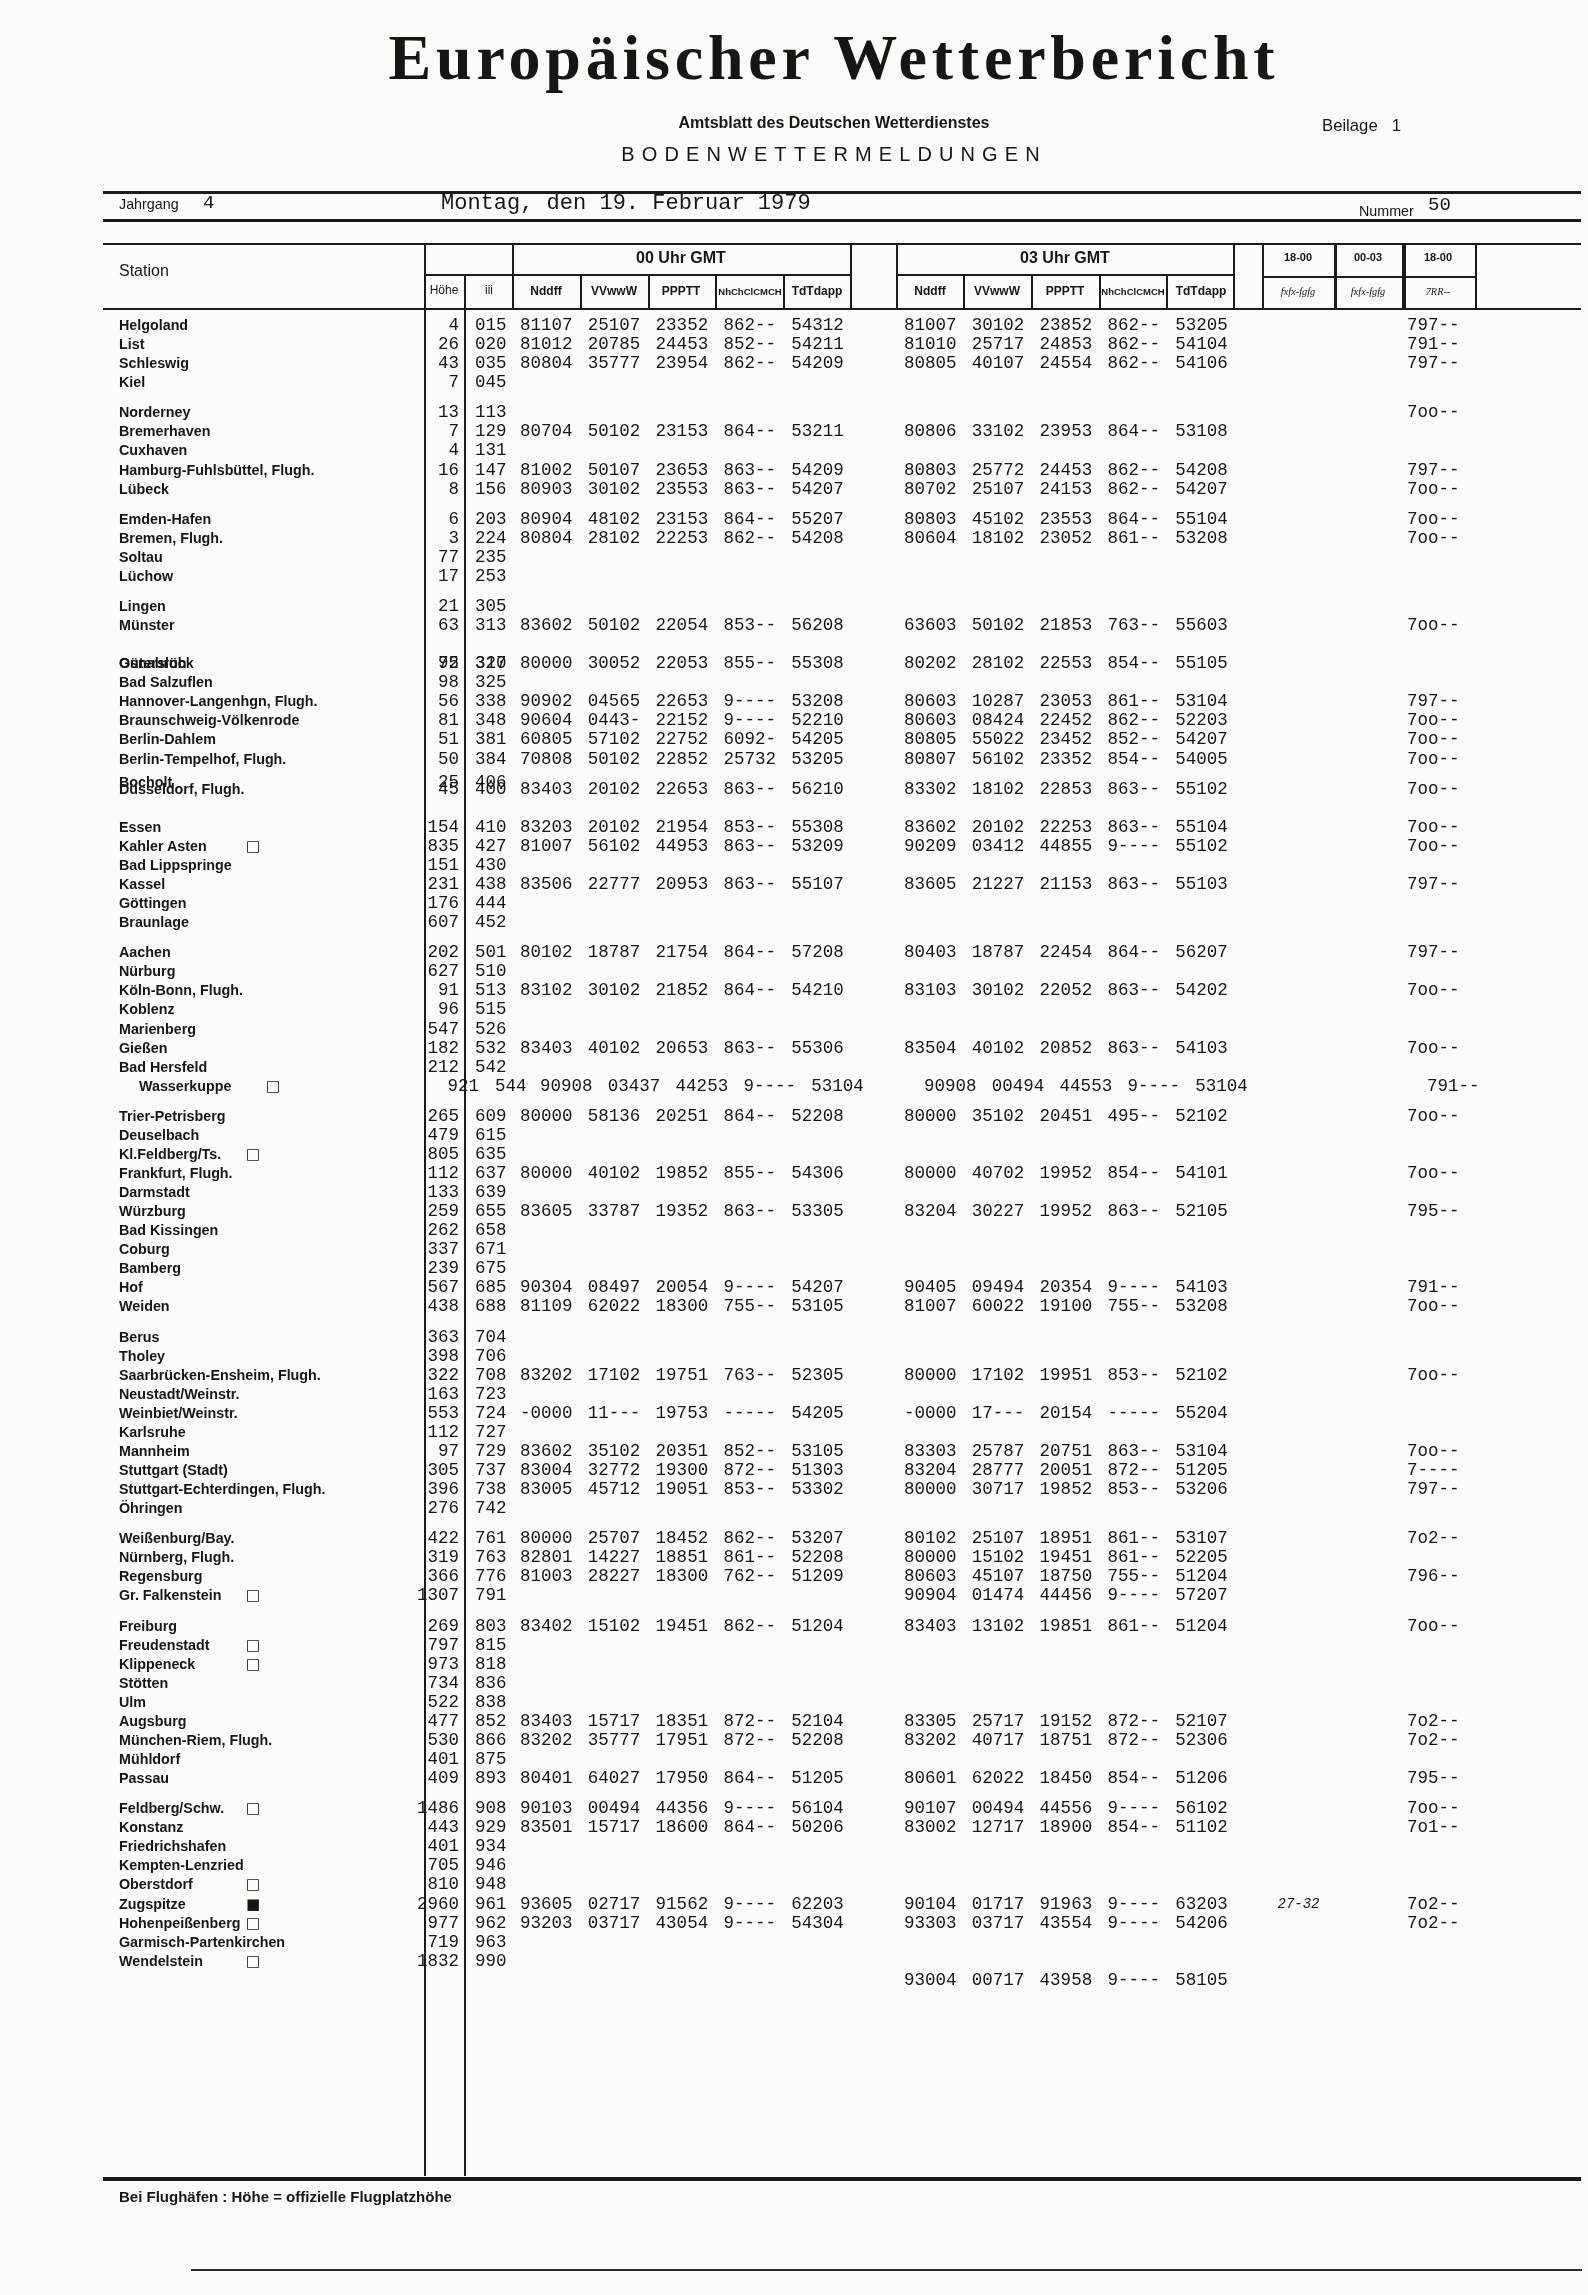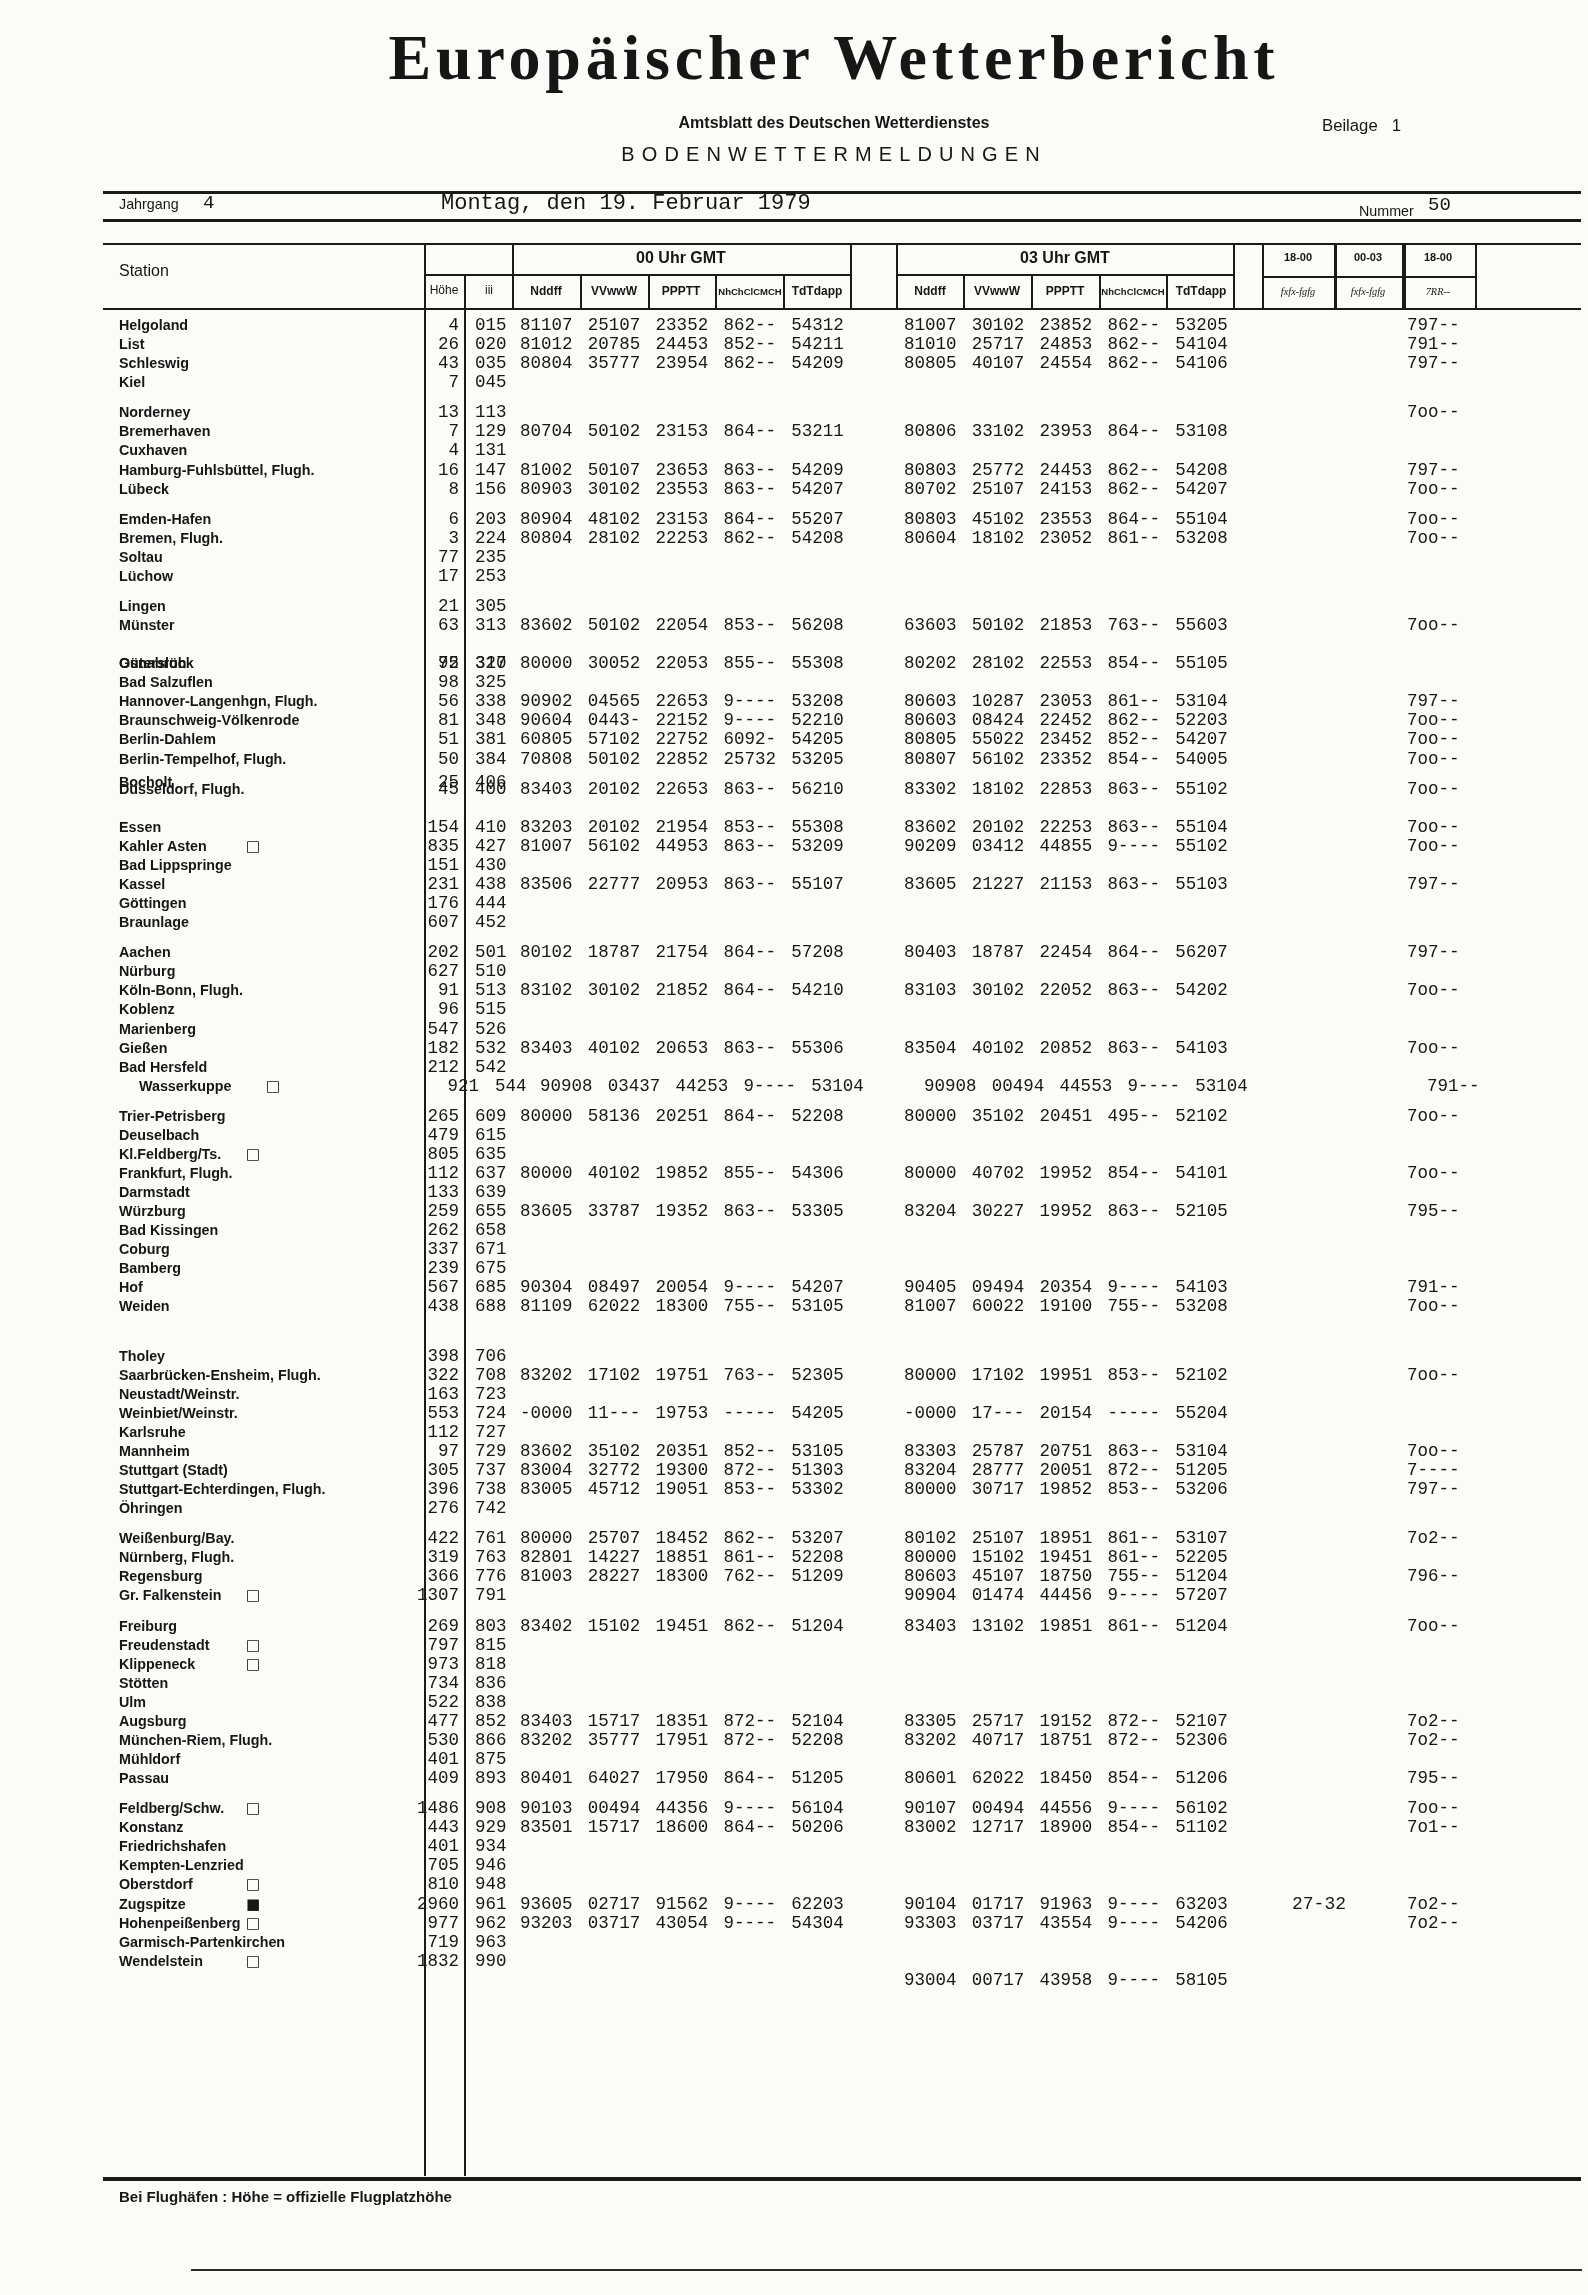--- a/index.html
+++ b/index.html
@@ -442,6 +442,11 @@
         <span class="c-o03">81007 60022 19100 755-- 53208</span>
         <span class="c-rr">7oo--</span>
       </div>
+      <div class="row" style="top: 1328px;">
+        <span class="c-st">Berus</span>
+        <span class="c-h">363</span>
+        <span class="c-iii">704</span>
+      </div>
       <div class="row" style="top: 1347px;">
         <span class="c-st">Tholey</span>
         <span class="c-h">398</span>

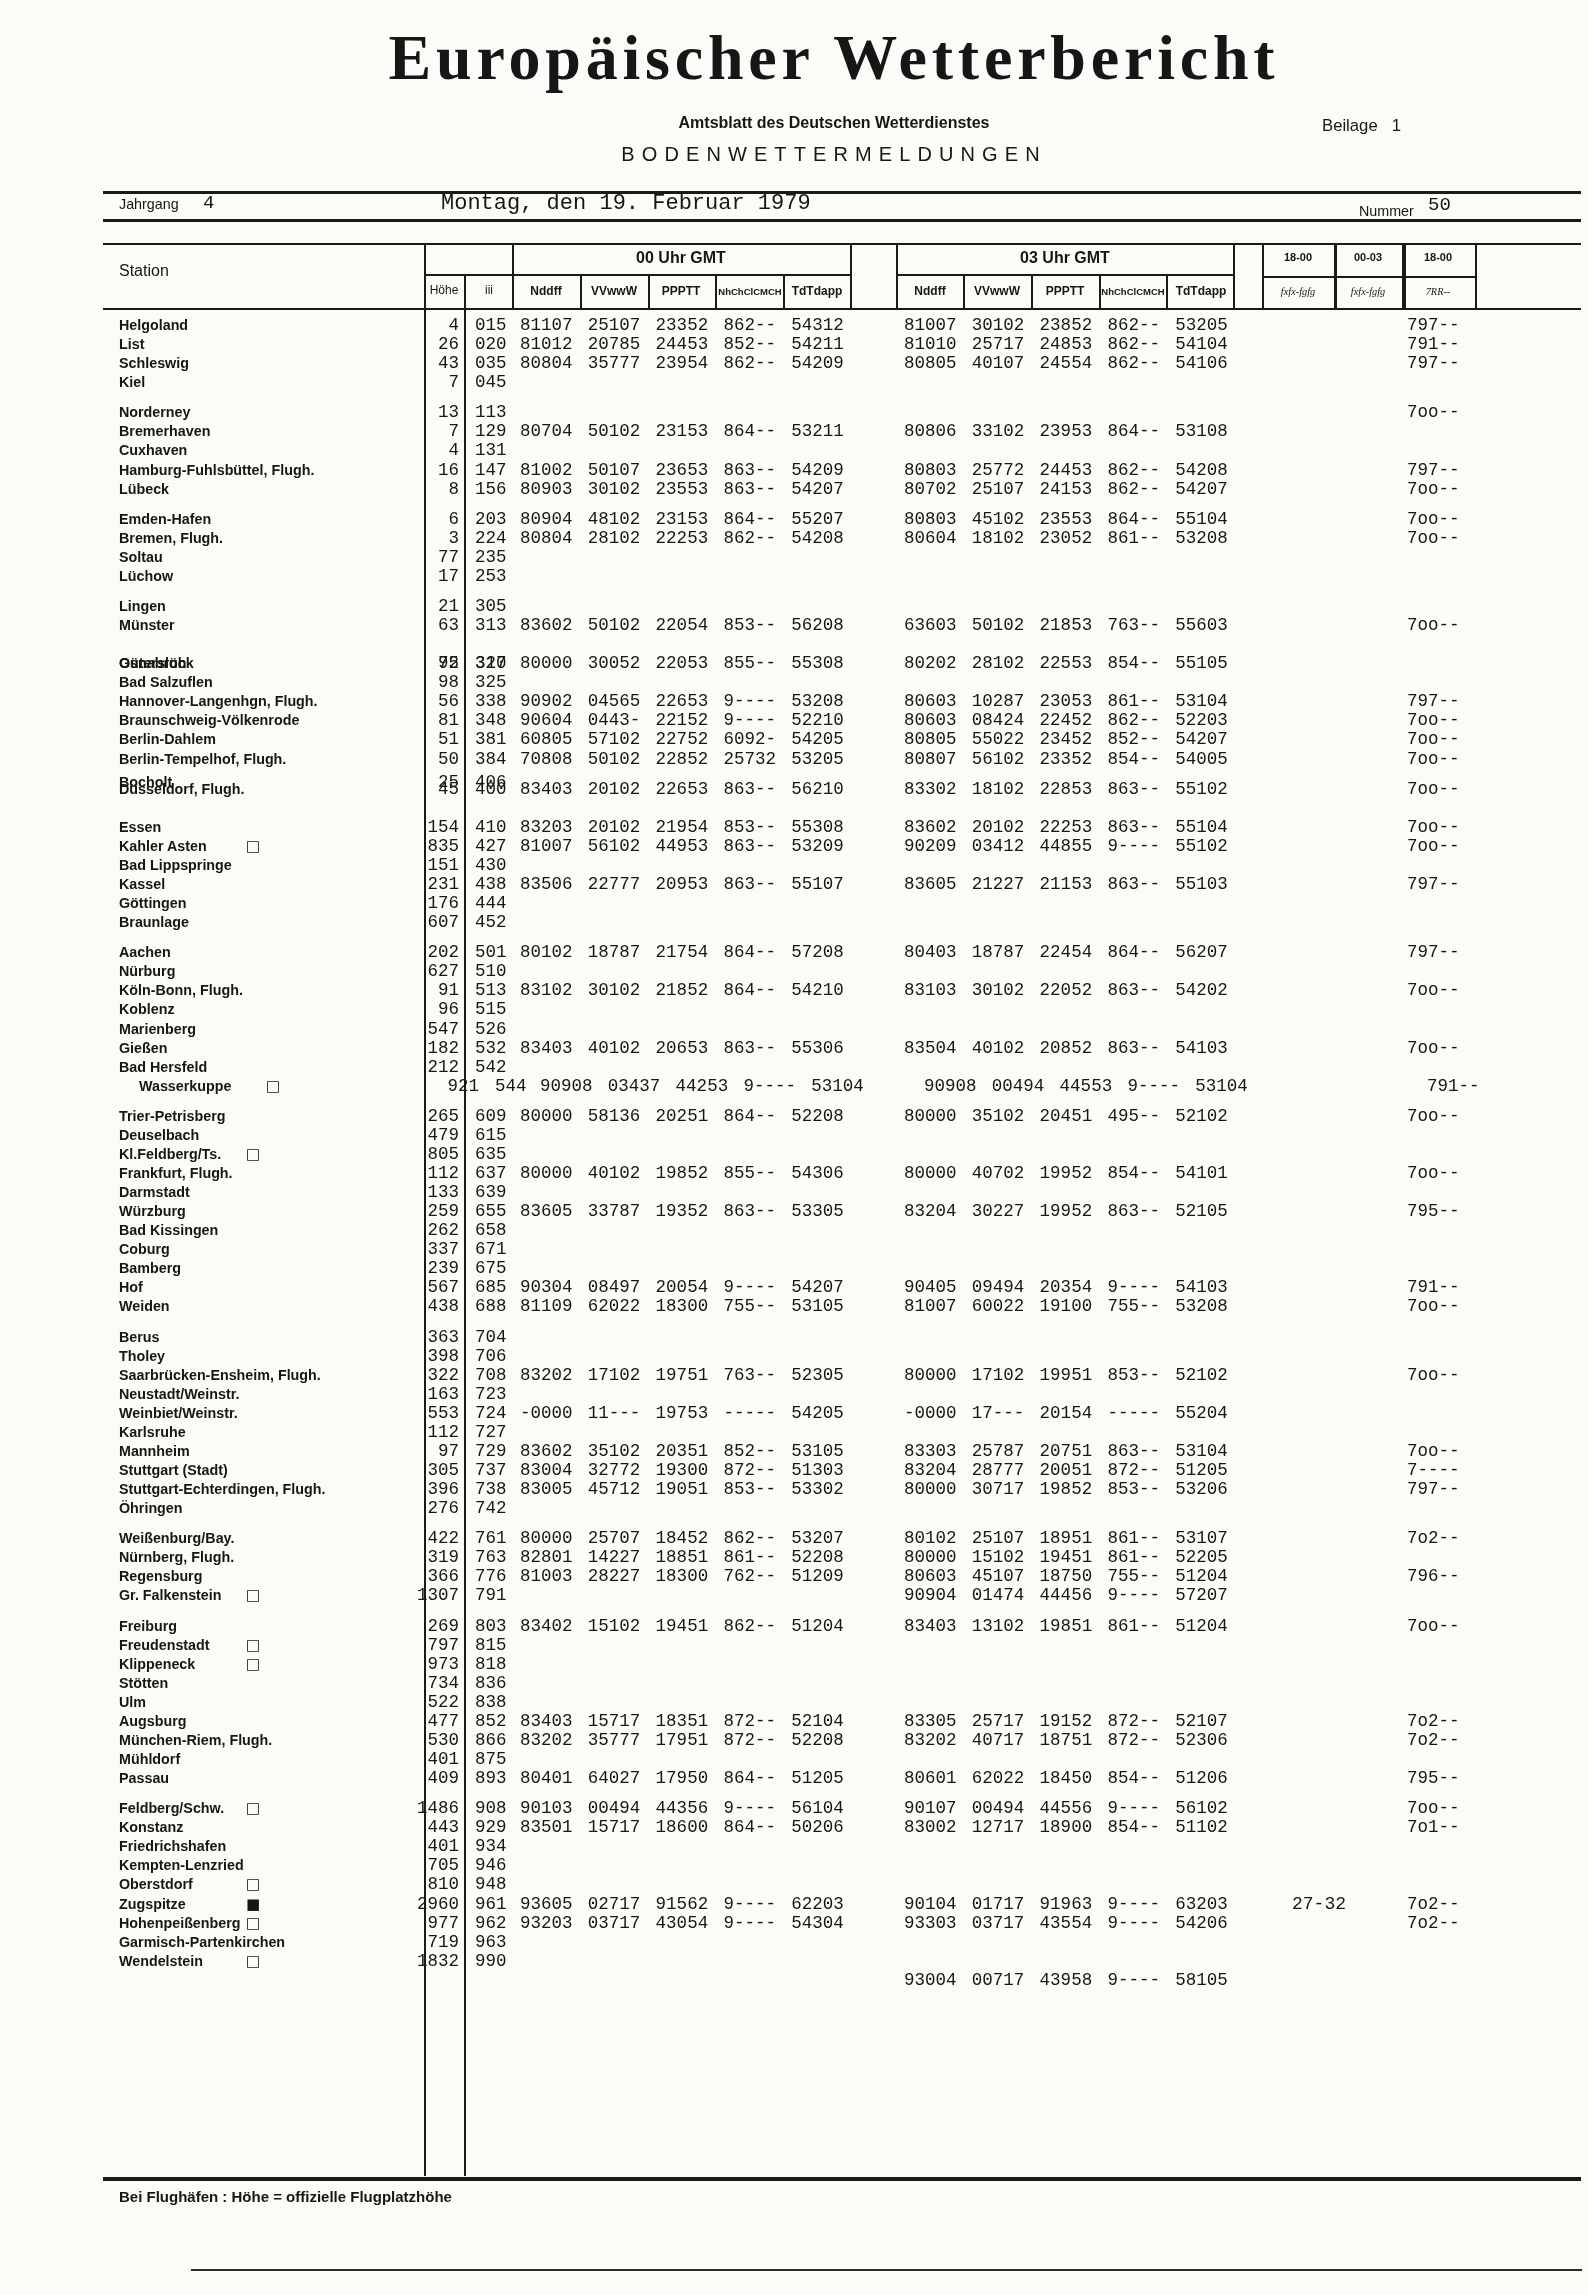--- a/index.html
+++ b/index.html
@@ -36,7 +36,7 @@
   .c-iii{left:475px;font-family:"Liberation Mono","DejaVu Sans Mono",monospace;font-size:17.5px;}
   .c-o00{left:520px;font-family:"Liberation Mono","DejaVu Sans Mono",monospace;font-size:17.5px;word-spacing:4.8px;}
   .c-o03{left:904px;font-family:"Liberation Mono","DejaVu Sans Mono",monospace;font-size:17.5px;word-spacing:4.8px;}
-  .c-fx{left:1251px;width:95px;text-align:right;font-family:"Liberation Mono","DejaVu Sans Mono",monospace;font-size:18px;}
+  .c-fx{left:1251px;width:95px;text-align:center;font-family:"Liberation Mono","DejaVu Sans Mono",monospace;font-size:14px;font-style:italic;}
   .c-rr{left:1407px;font-family:"Liberation Mono","DejaVu Sans Mono",monospace;font-size:17.5px;}
   .footnote{font-size:15px;font-weight:700;}
 </style>

